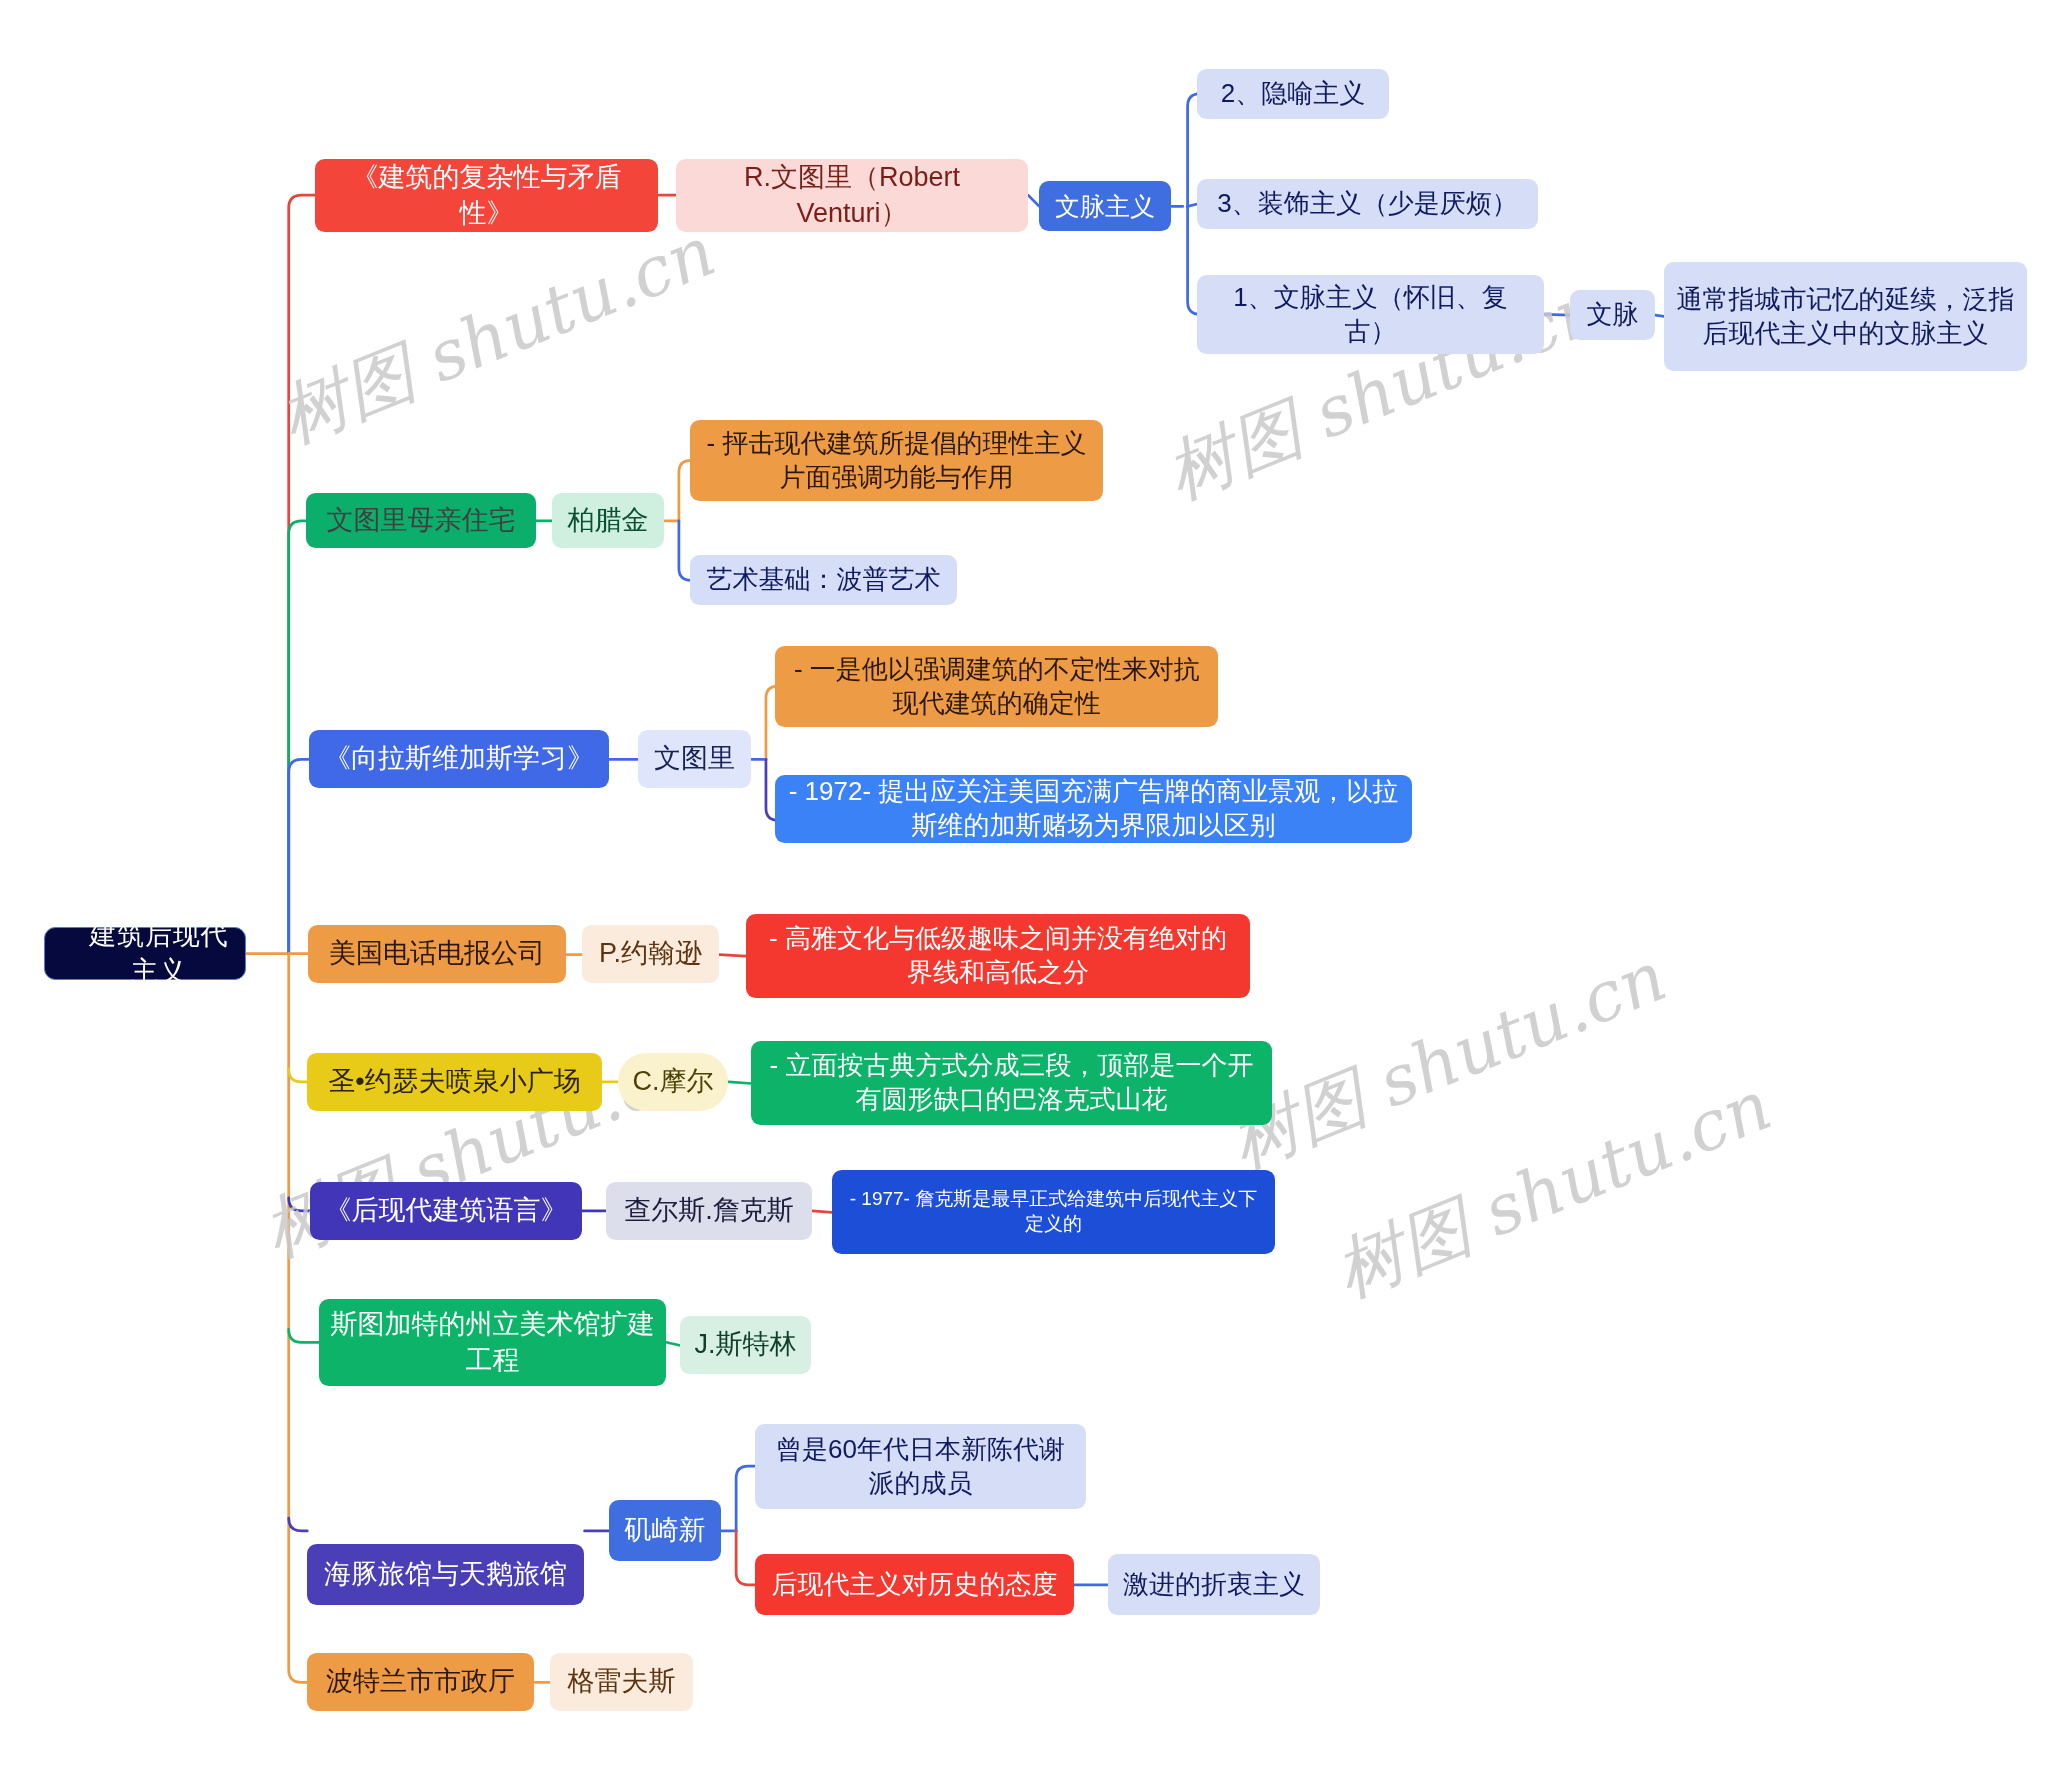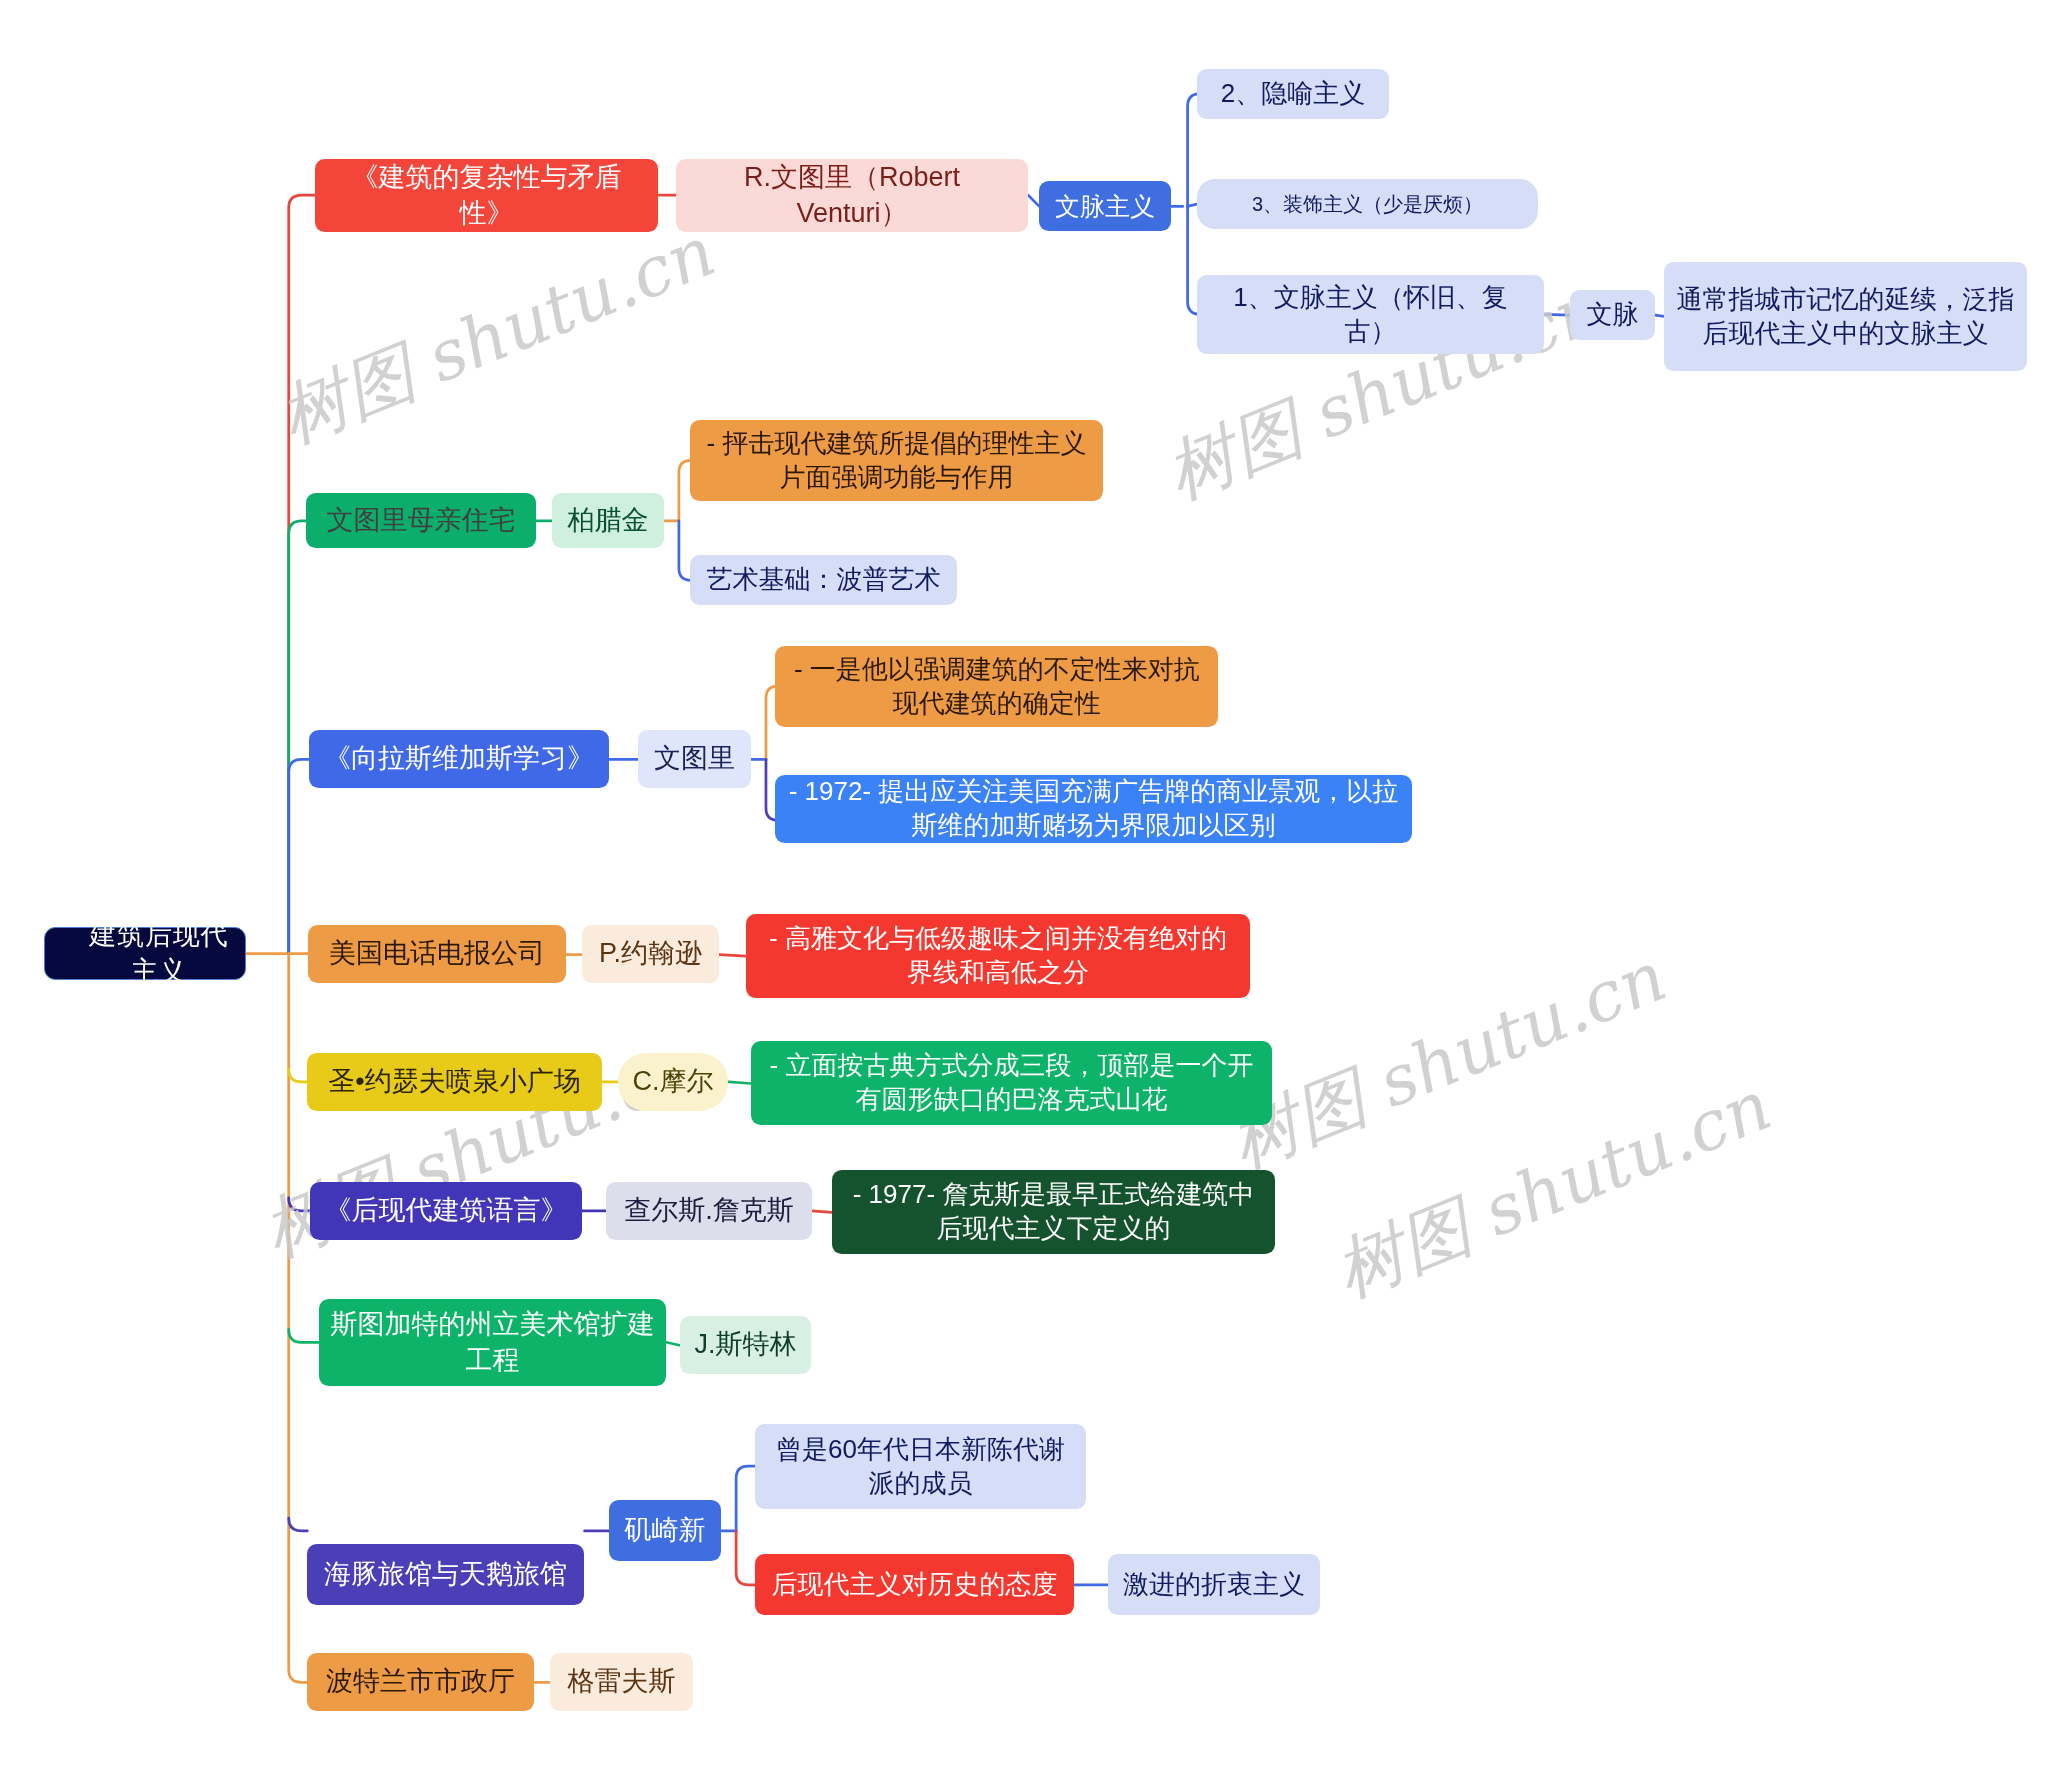--- a/index.html
+++ b/index.html
@@ -102,7 +102,7 @@
       <div class="node lvl1" style="left: 676px; top: 159px; width: 352px; height: 73px; background: rgb(251, 217, 214); color: rgb(122, 31, 24); font-size: 27px;">R.文图里（Robert Venturi）</div>
       <div class="node lvl1" style="left: 1039px; top: 181px; width: 132px; height: 50px; background: rgb(62, 110, 224); color: rgb(255, 255, 255); font-size: 25px;">文脉主义</div>
       <div class="node lvl1" style="left: 1197px; top: 69px; width: 192px; height: 50px; background: rgb(214, 221, 247); color: rgb(15, 27, 94); font-size: 26px;">2、隐喻主义</div>
-      <div class="node lvl1" style="left: 1197px; top: 179px; width: 341px; height: 50px; background: rgb(214, 221, 247); color: rgb(15, 27, 94); font-size: 20px; border-radius: 18px;">3、装饰主义（少是厌烦）</div>
+      <div class="node lvl1" style="left: 1197px; top: 179px; width: 341px; height: 50px; background: rgb(214, 221, 247); color: rgb(15, 27, 94); font-size: 26px;">3、装饰主义（少是厌烦）</div>
       <div class="node lvl1" style="left: 1197px; top: 275px; width: 347px; height: 79px; background: rgb(214, 221, 247); color: rgb(15, 27, 94); font-size: 26px;">1、文脉主义（怀旧、复古）</div>
       <div class="node lvl1" style="left: 1570px; top: 290px; width: 85px; height: 50px; background: rgb(214, 221, 247); color: rgb(15, 27, 94); font-size: 26px;">文脉</div>
       <div class="node lvl1" style="left: 1664px; top: 262px; width: 363px; height: 109px; background: rgb(214, 221, 247); color: rgb(15, 27, 94); font-size: 26px;">通常指城市记忆的延续，泛指后现代主义中的文脉主义</div>

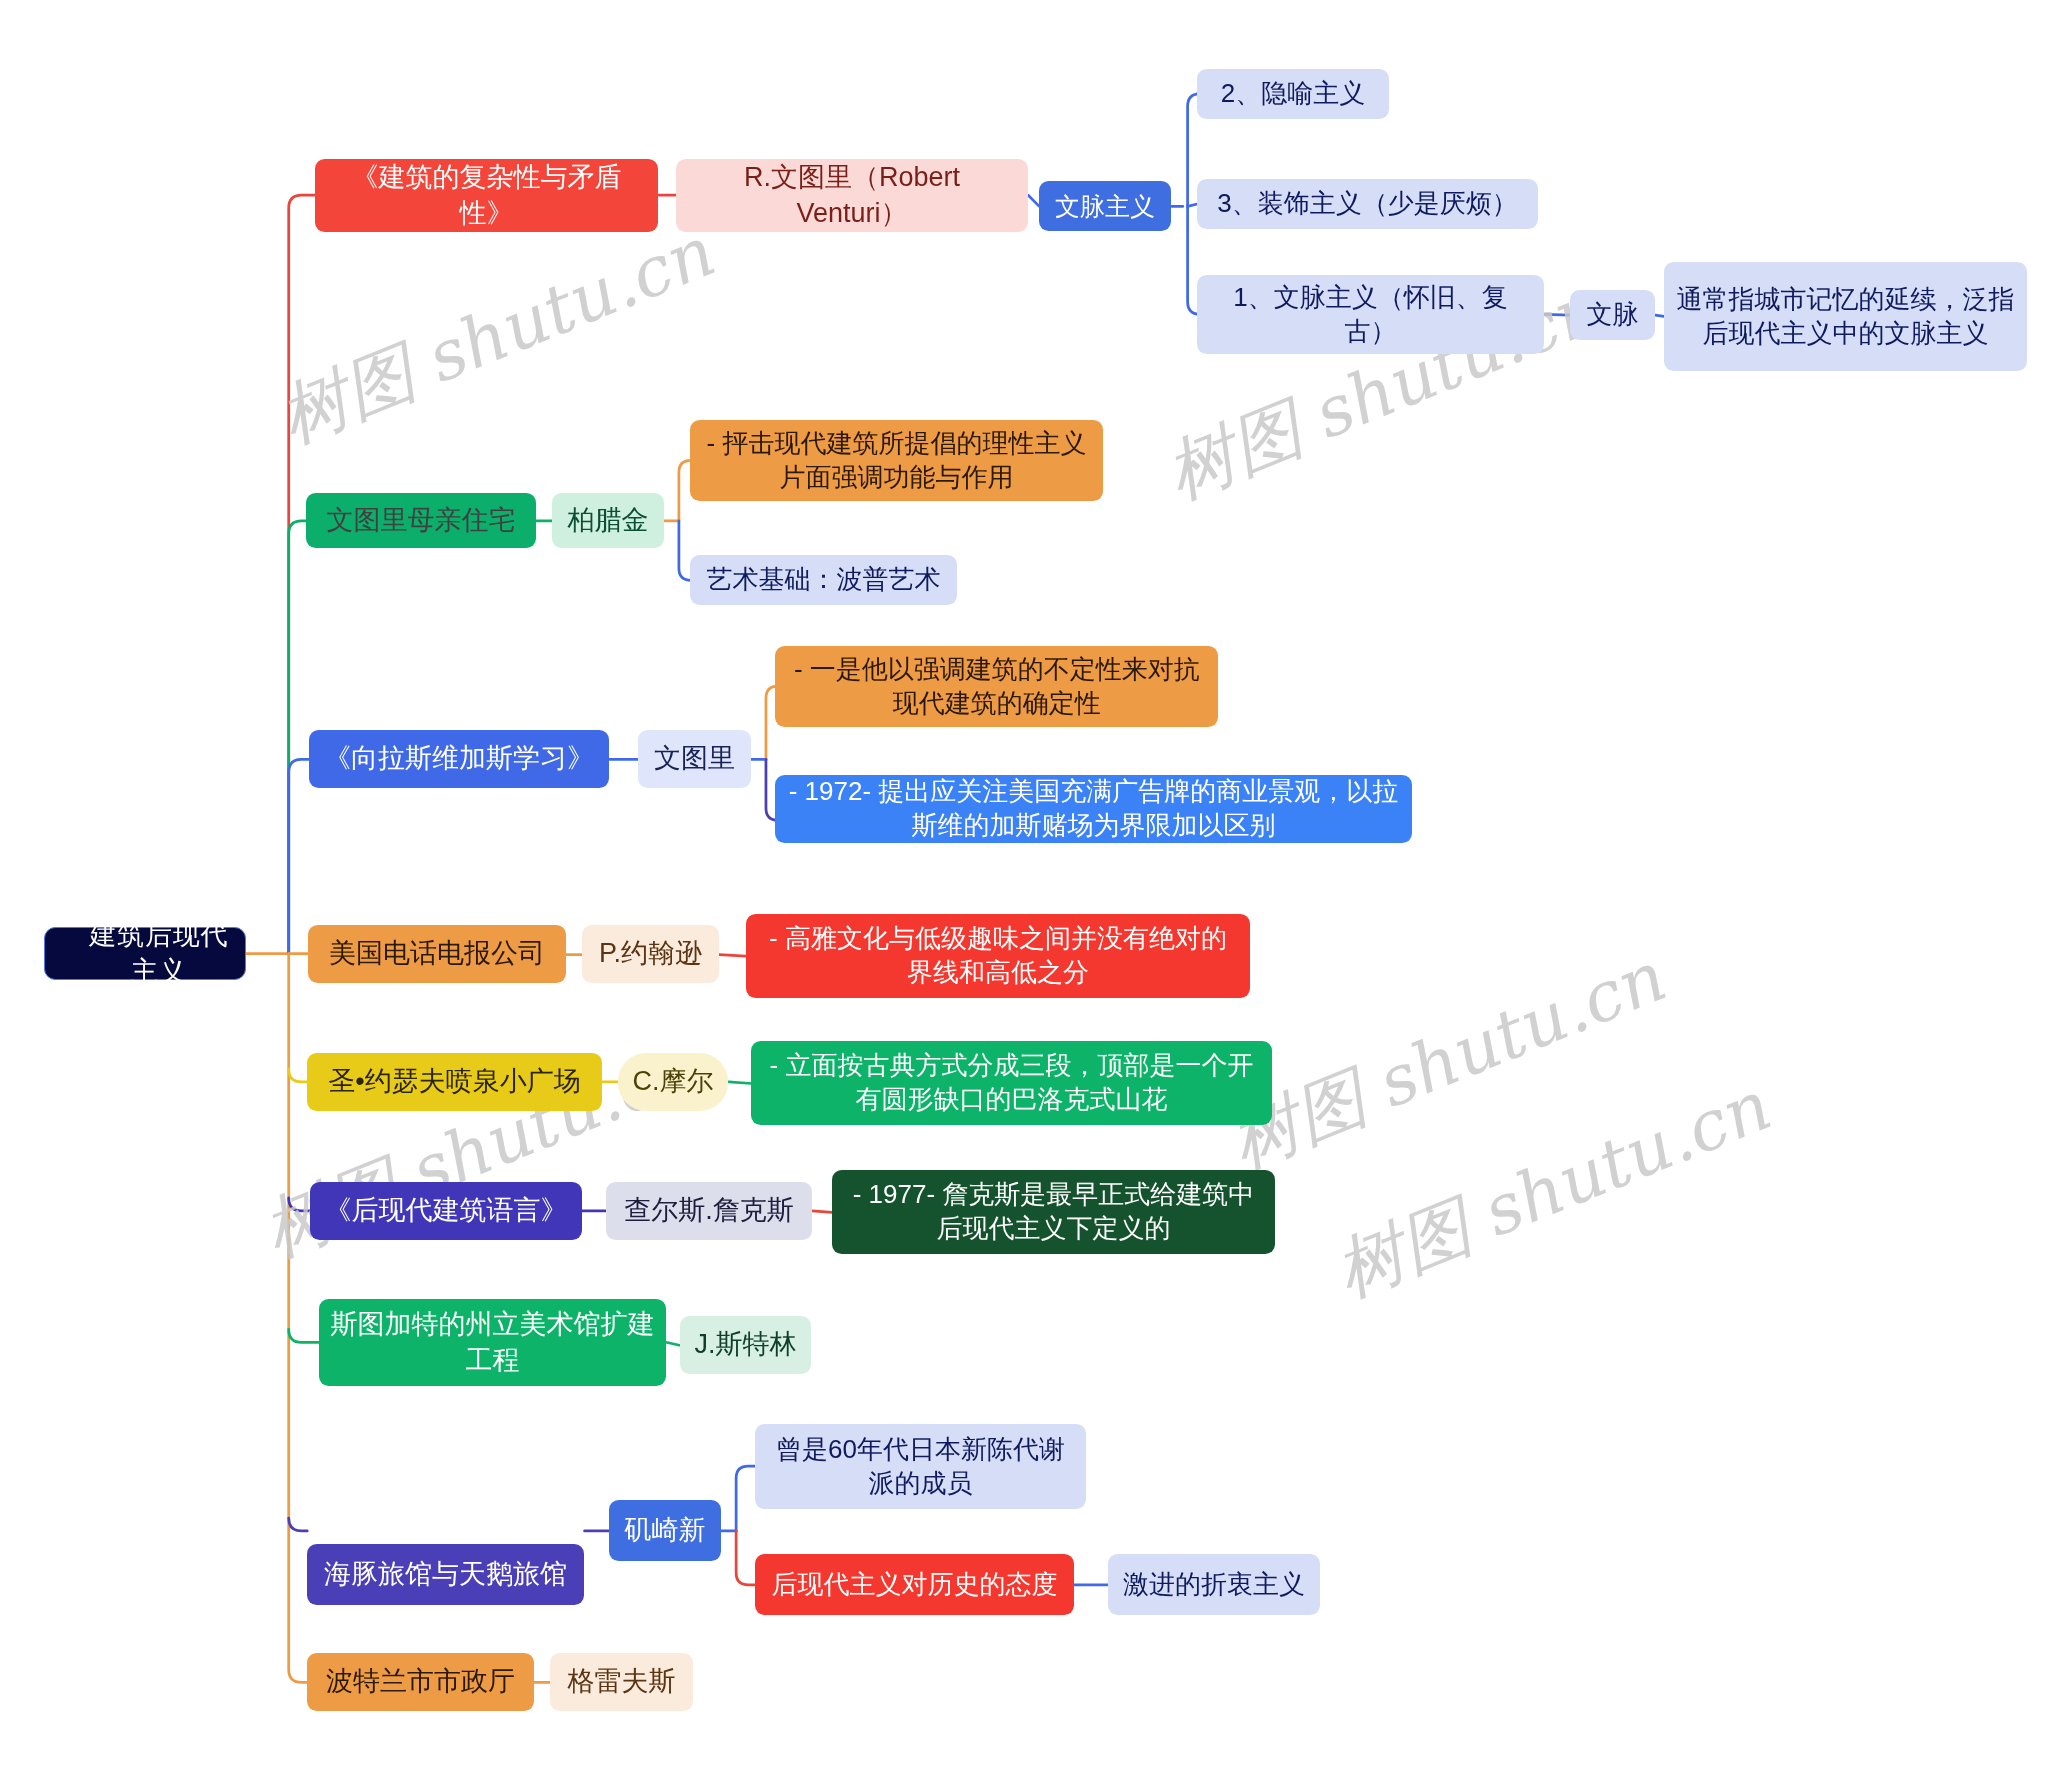--- a/index.html
+++ b/index.html
@@ -122,7 +122,7 @@
       <div class="node lvl1" style="left: 751px; top: 1041px; width: 521px; height: 84px; background: rgb(12, 179, 105); color: rgb(255, 255, 255); font-size: 26px;">- 立面按古典方式分成三段，顶部是一个开有圆形缺口的巴洛克式山花</div>
       <div class="node lvl1" style="left: 310px; top: 1182px; width: 272px; height: 58px; background: rgb(64, 54, 183); color: rgb(255, 255, 255); font-size: 27px;">《后现代建筑语言》</div>
       <div class="node lvl1" style="left: 606px; top: 1182px; width: 206px; height: 58px; background: rgb(221, 222, 236); color: rgb(29, 29, 61); font-size: 27px;">查尔斯.詹克斯</div>
-      <div class="node lvl1" style="left: 832px; top: 1170px; width: 443px; height: 84px; background: #14532d; color: rgb(255, 255, 255); font-size: 26px;">- 1977- 詹克斯是最早正式给建筑中后现代主义下定义的</div>
+      <div class="node lvl1" style="left: 832px; top: 1170px; width: 443px; height: 84px; background: #1d4ed8; color: rgb(255, 255, 255); font-size: 19px;">- 1977- 詹克斯是最早正式给建筑中后现代主义下定义的</div>
       <div class="node lvl1" style="left: 319px; top: 1299px; width: 347px; height: 87px; background: rgb(12, 179, 105); color: rgb(255, 255, 255); font-size: 27px;">斯图加特的州立美术馆扩建工程</div>
       <div class="node lvl1" style="left: 680px; top: 1316px; width: 131px; height: 58px; background: rgb(216, 240, 227); color: rgb(15, 63, 42); font-size: 27px;">J.斯特林</div>
       <div class="node lvl1" style="left: 307px; top: 1544px; width: 277px; height: 61px; background: rgb(75, 63, 183); color: rgb(255, 255, 255); font-size: 27px;">海豚旅馆与天鹅旅馆</div>

